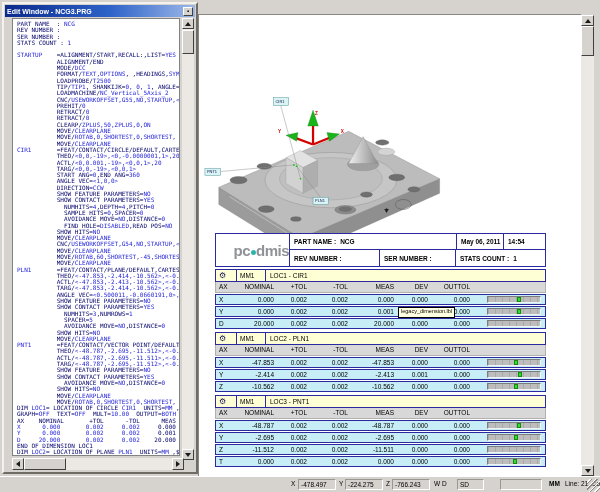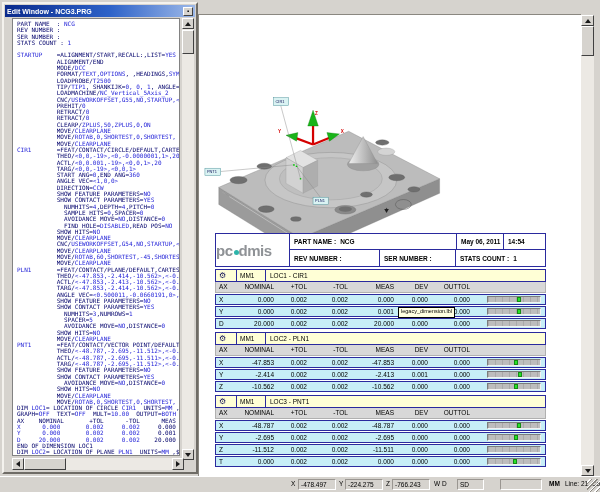--- a/index.html
+++ b/index.html
@@ -78,7 +78,7 @@
     font-size:6.5px;font-weight:bold;color:#000;padding-left:4px;white-space:nowrap;
   }
   .hdr-box .lv{margin-left:4px;}
-  #logo-cell{left:0;top:0;width:75px;height:34px;justify-content:flex-start;padding-left:0;}
+  #logo-cell{left:0;top:0;width:75px;height:34px;justify-content:flex-end;padding-left:0;}
   .logo{font-size:15px;font-weight:bold;color:#8f9296;letter-spacing:-0.5px;font-family:"Liberation Sans",sans-serif;}
   .logo .dot{display:inline-block;width:5px;height:5px;border-radius:50%;background:#2db4aa;margin:0 0 1px 1px;}
   .rpt-block{margin-bottom:3px;position:relative;}

